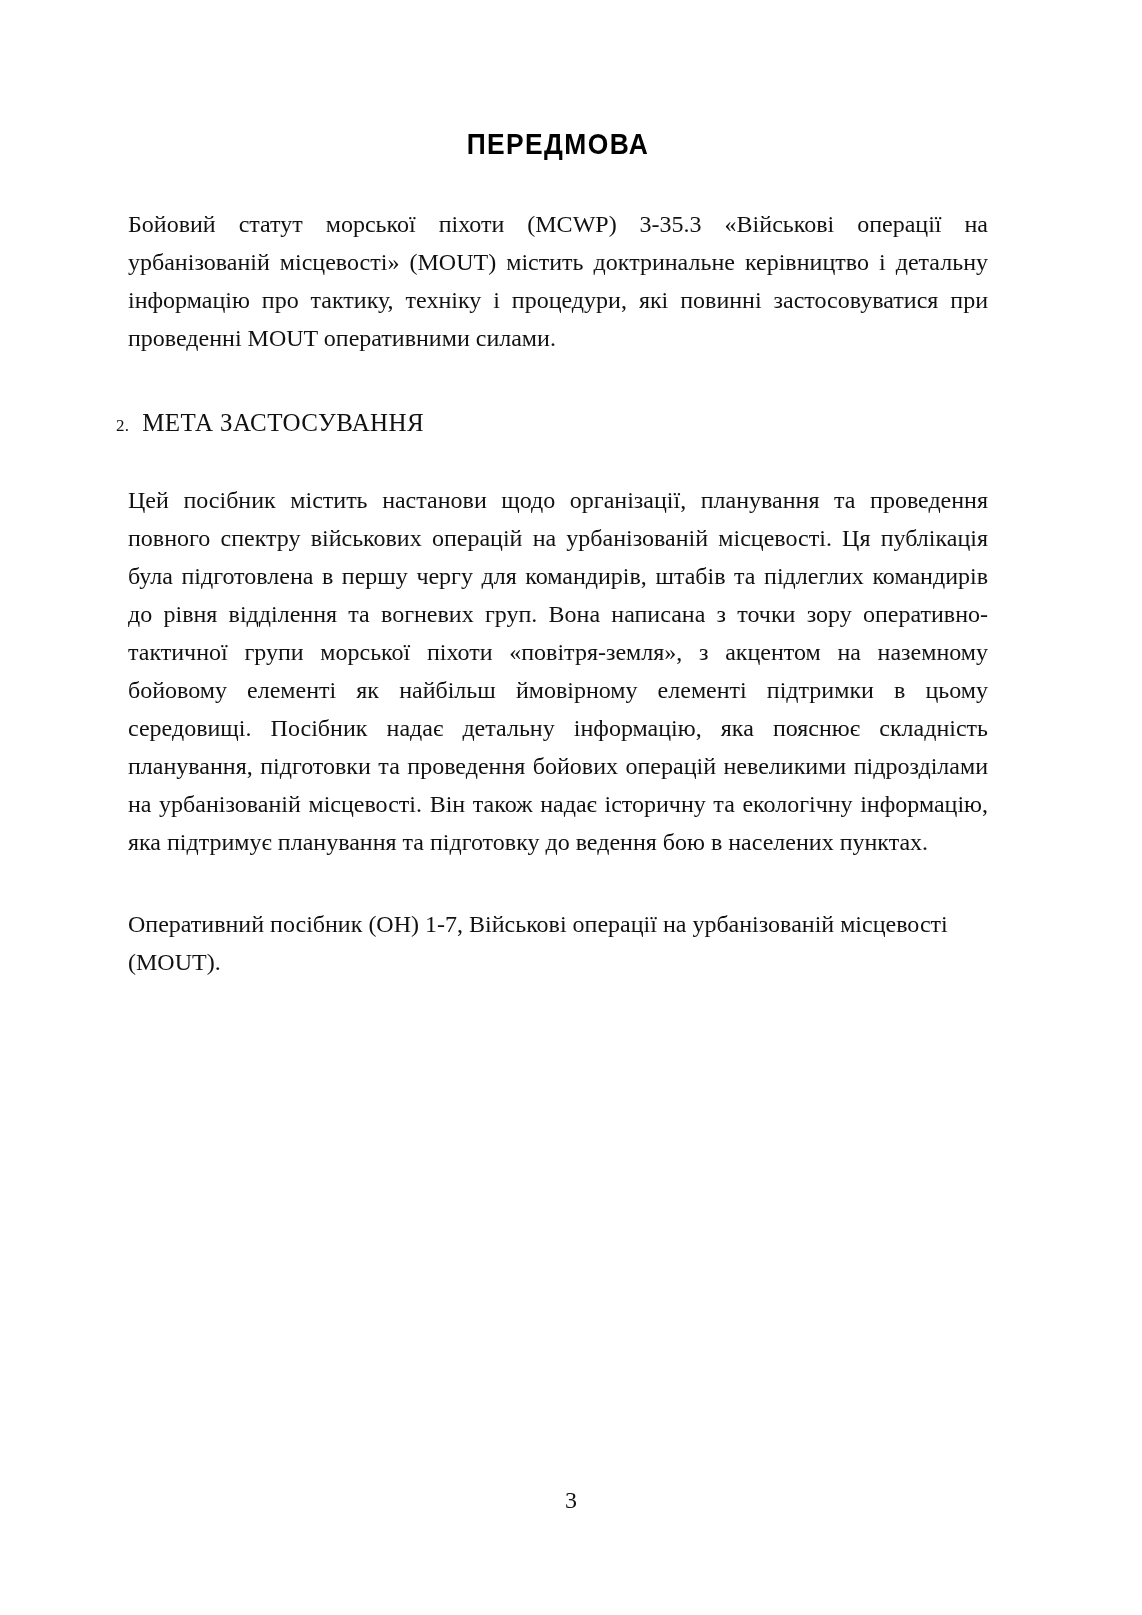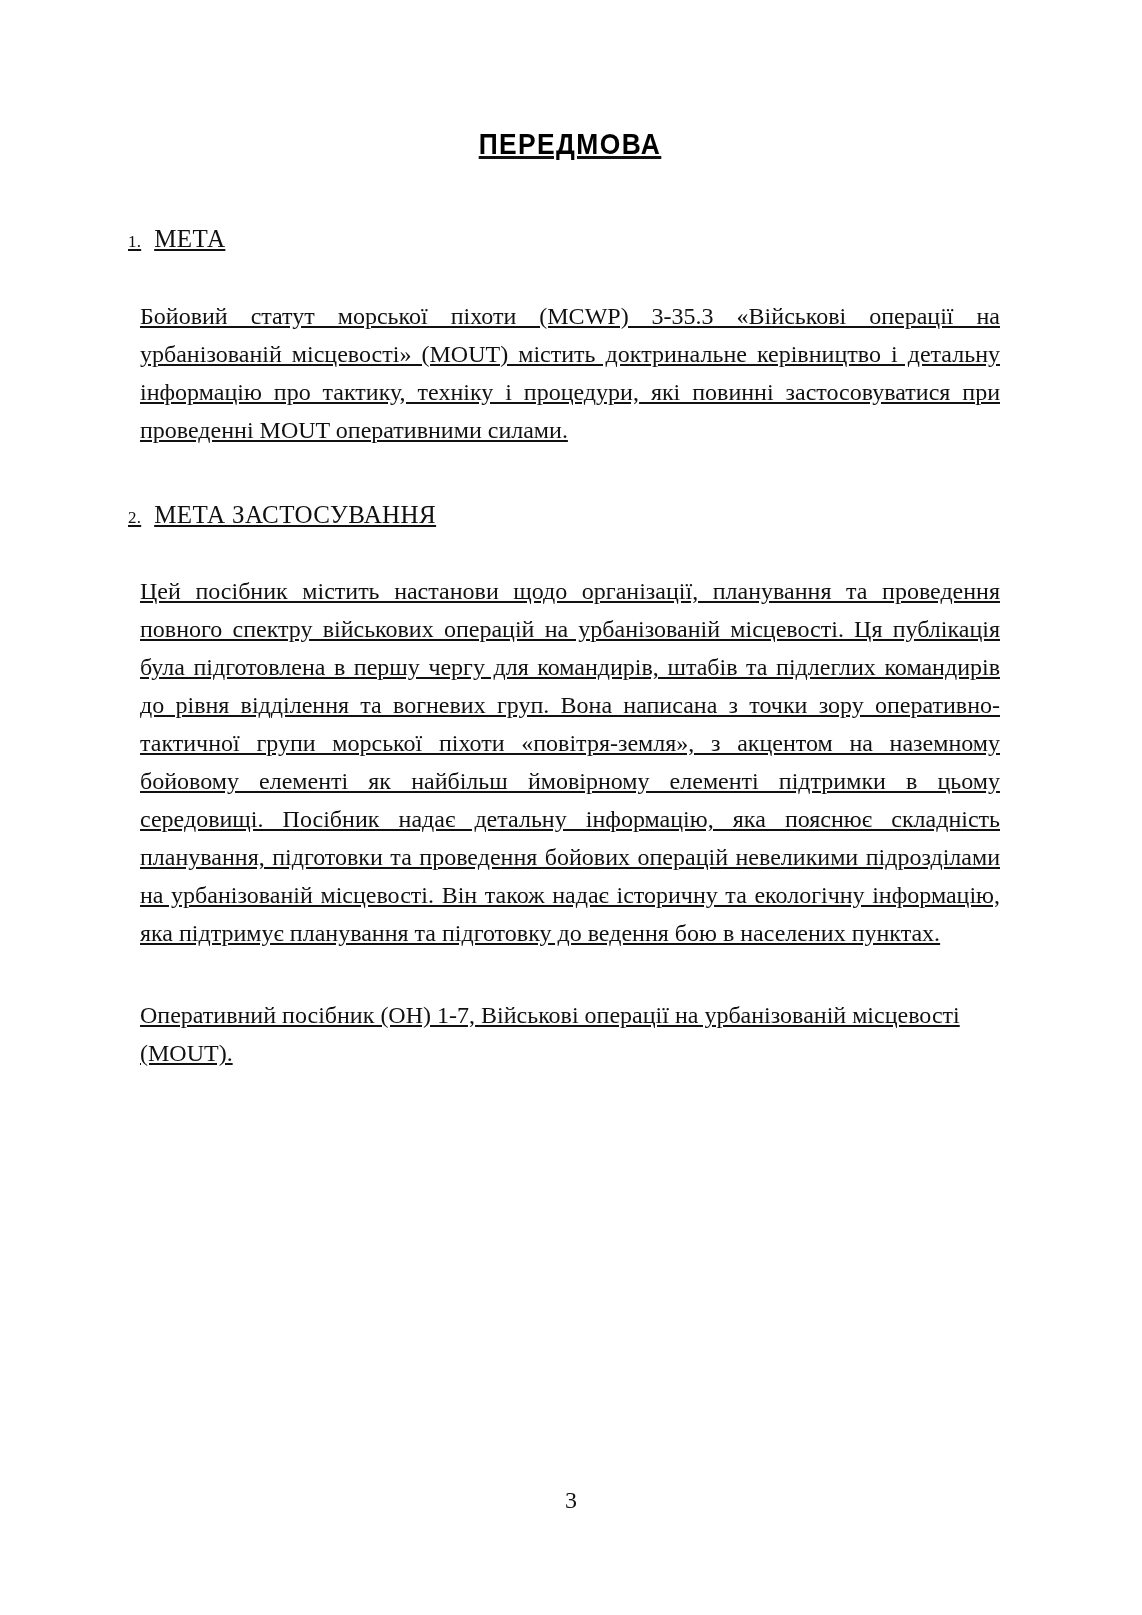--- a/index.html
+++ b/index.html
@@ -23,10 +23,9 @@
   }
   .content {
     position: absolute;
-    left: 128px;
+    left: 116px;
     top: 0;
     width: 884px;
-    text-decoration: underline;
   }
 
   

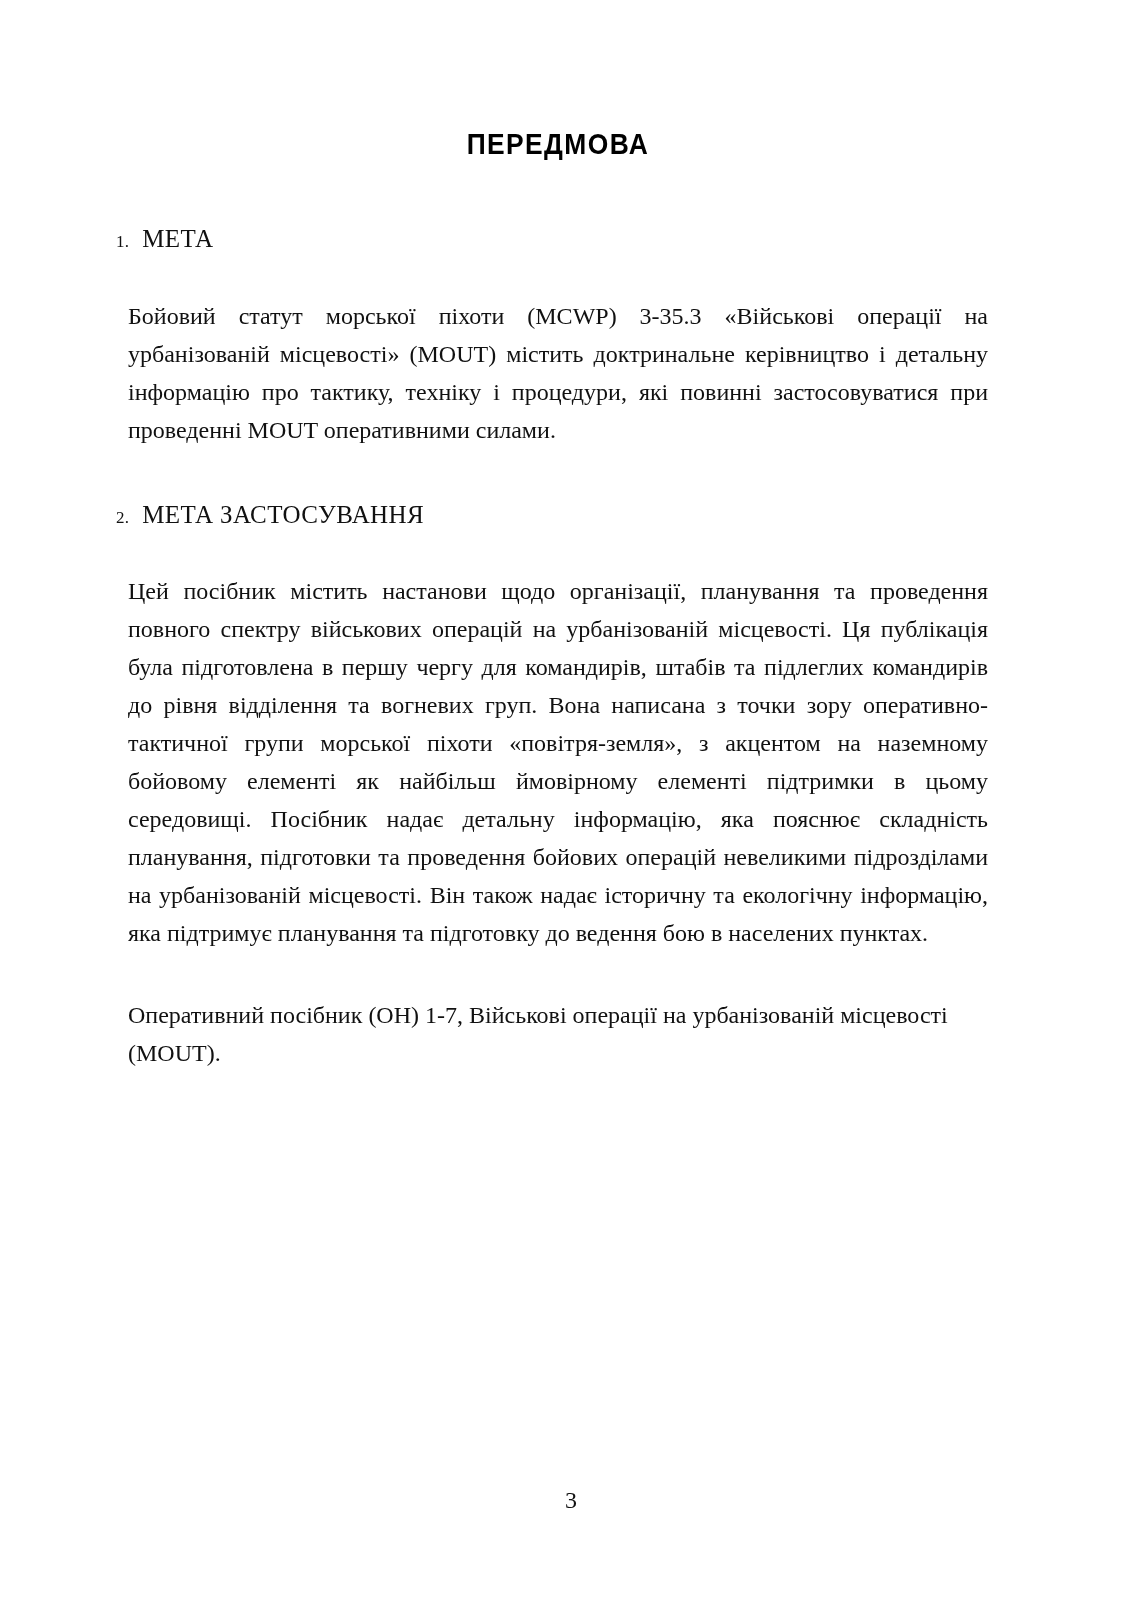--- a/index.html
+++ b/index.html
@@ -103,9 +103,6 @@
 
     <h1 class="page-title">ПЕРЕДМОВА</h1>
 
-    <h2 class="section-heading block-sec1-heading">
-      <span class="num">1.</span><span class="heading-text">МЕТА</span>
-    </h2>
     <p class="body-paragraph block-sec1-body">Бойовий статут морської піхоти (MCWP) 3-35.3 «Військові операції на урбанізованій місцевості» (MOUT) містить доктринальне керівництво і детальну інформацію про тактику, техніку і процедури, які повинні застосовуватися при проведенні MOUT оперативними силами.</p>
 
     <h2 class="section-heading block-sec2-heading">

